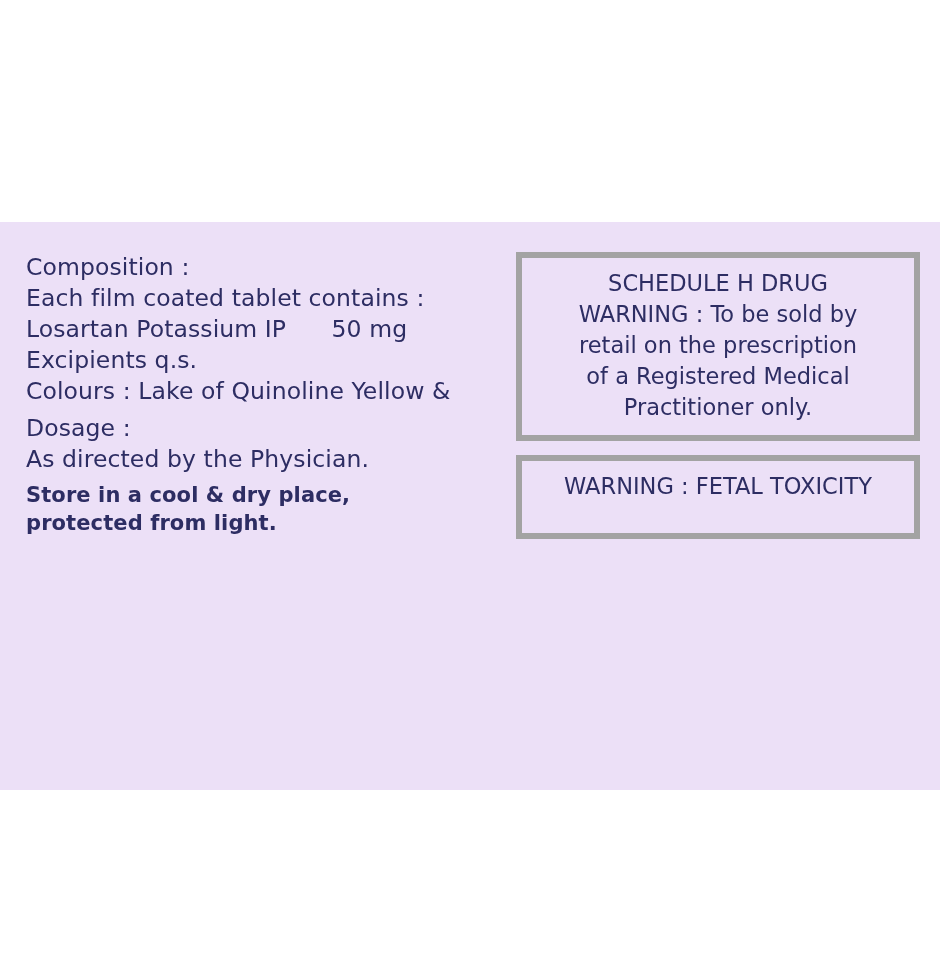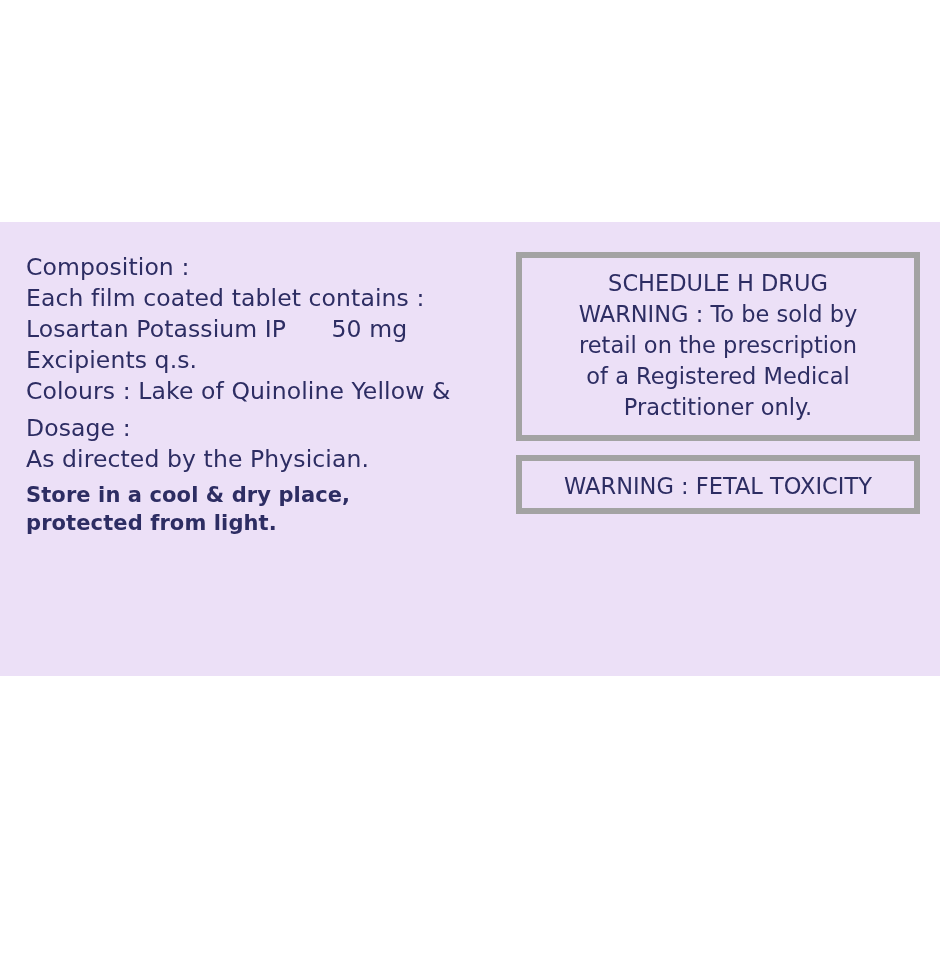--- a/index.html
+++ b/index.html
@@ -17,7 +17,7 @@
     left: 0;
     top: 222px;
     width: 940px;
-    height: 454px;
+    height: 568px;
     background: #ece0f7;
     overflow: hidden;
   }

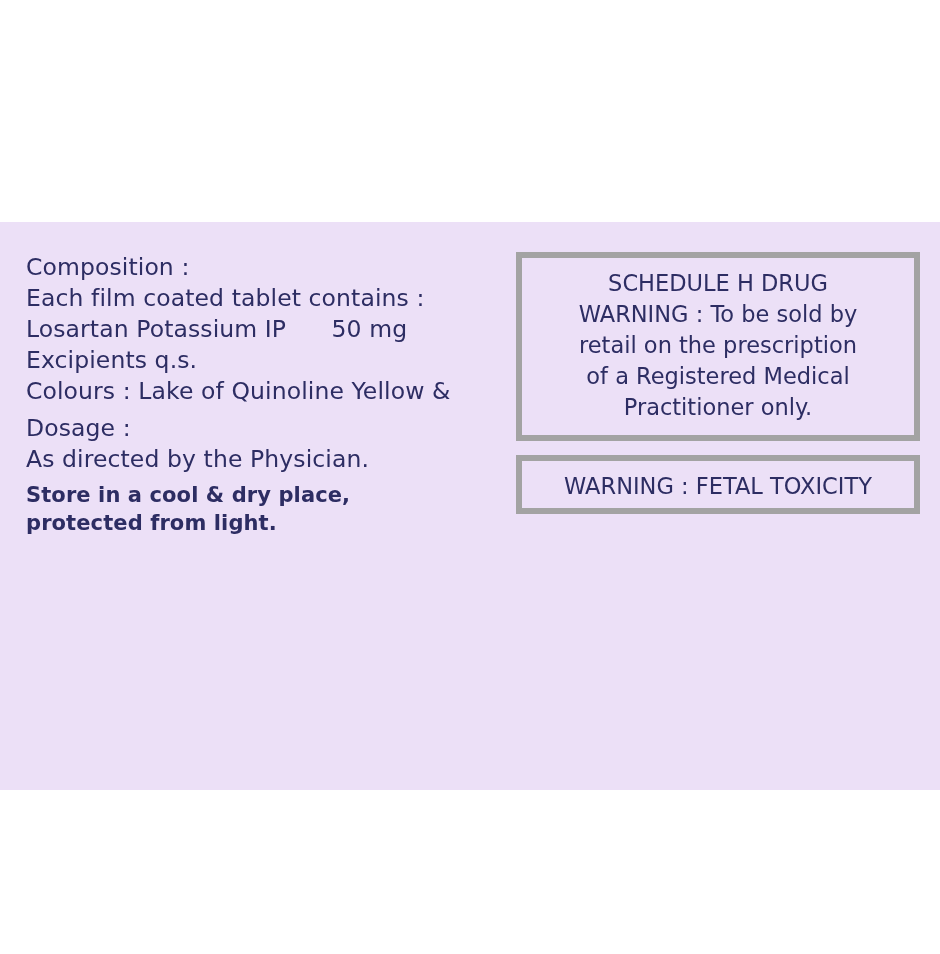--- a/index.html
+++ b/index.html
@@ -65,7 +65,7 @@
   }
   #fetal-box {
     margin-top: 14px;
-    padding: 10px 14px 7px 14px;
+    padding: 10px 14px 32px 14px;
   }
   #fetal-box .ftitle {
     font-size: 22.5px;

